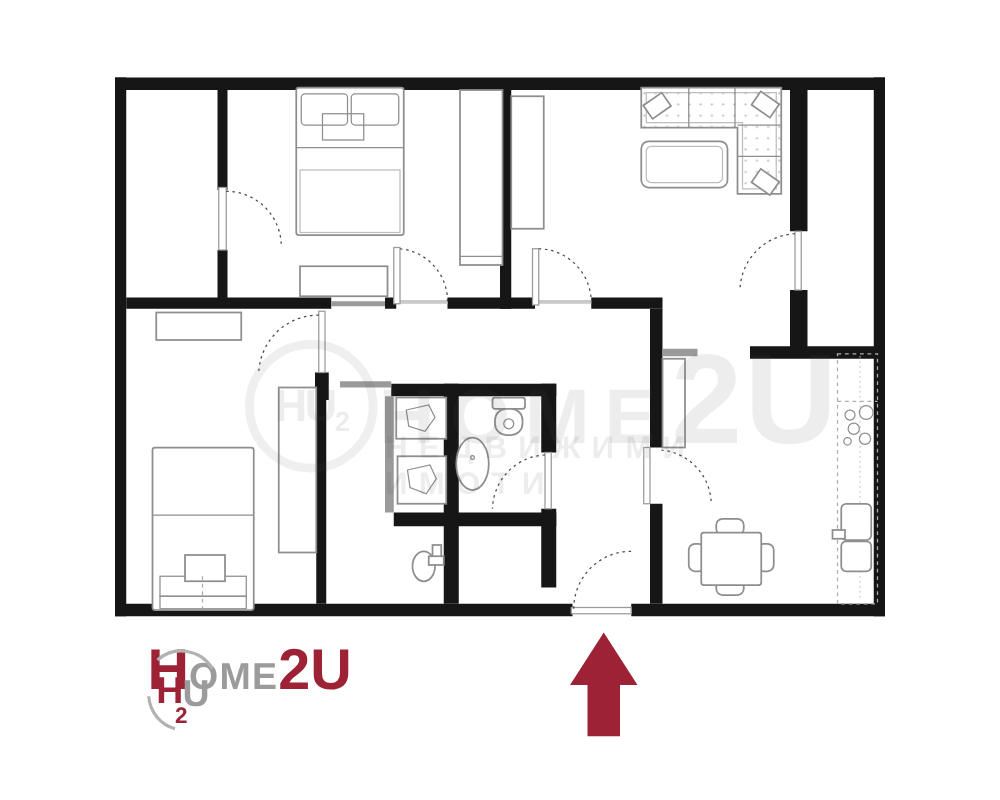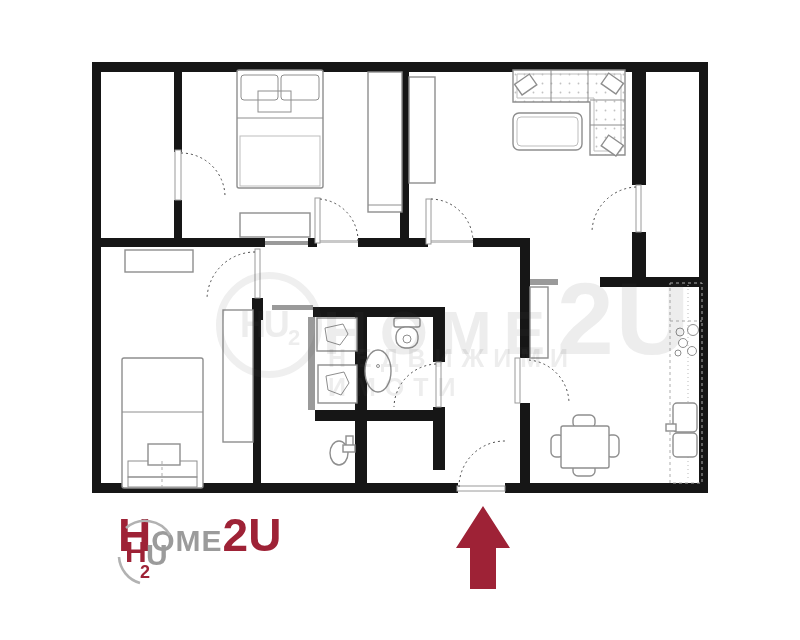--- a/index.html
+++ b/index.html
@@ -20,7 +20,7 @@
   .arrow{fill:var(--brand-red);}
   
   .wm{position:absolute;left:0;top:0;width:692px;height:640px;pointer-events:none;z-index:5;
-      color:rgba(80,80,80,0.10);font-weight:bold;margin-left:20px;}
+      color:rgba(80,80,80,0.10);font-weight:bold;}
   .wm-emblem{position:absolute;left:196px;top:272px;width:92px;height:92px;border:7px solid rgba(80,80,80,0.09);
       border-radius:50%;display:flex;align-items:center;justify-content:center;font-size:36px;letter-spacing:-2px;}
   .wm-sub{font-size:22px;margin-top:26px;}

